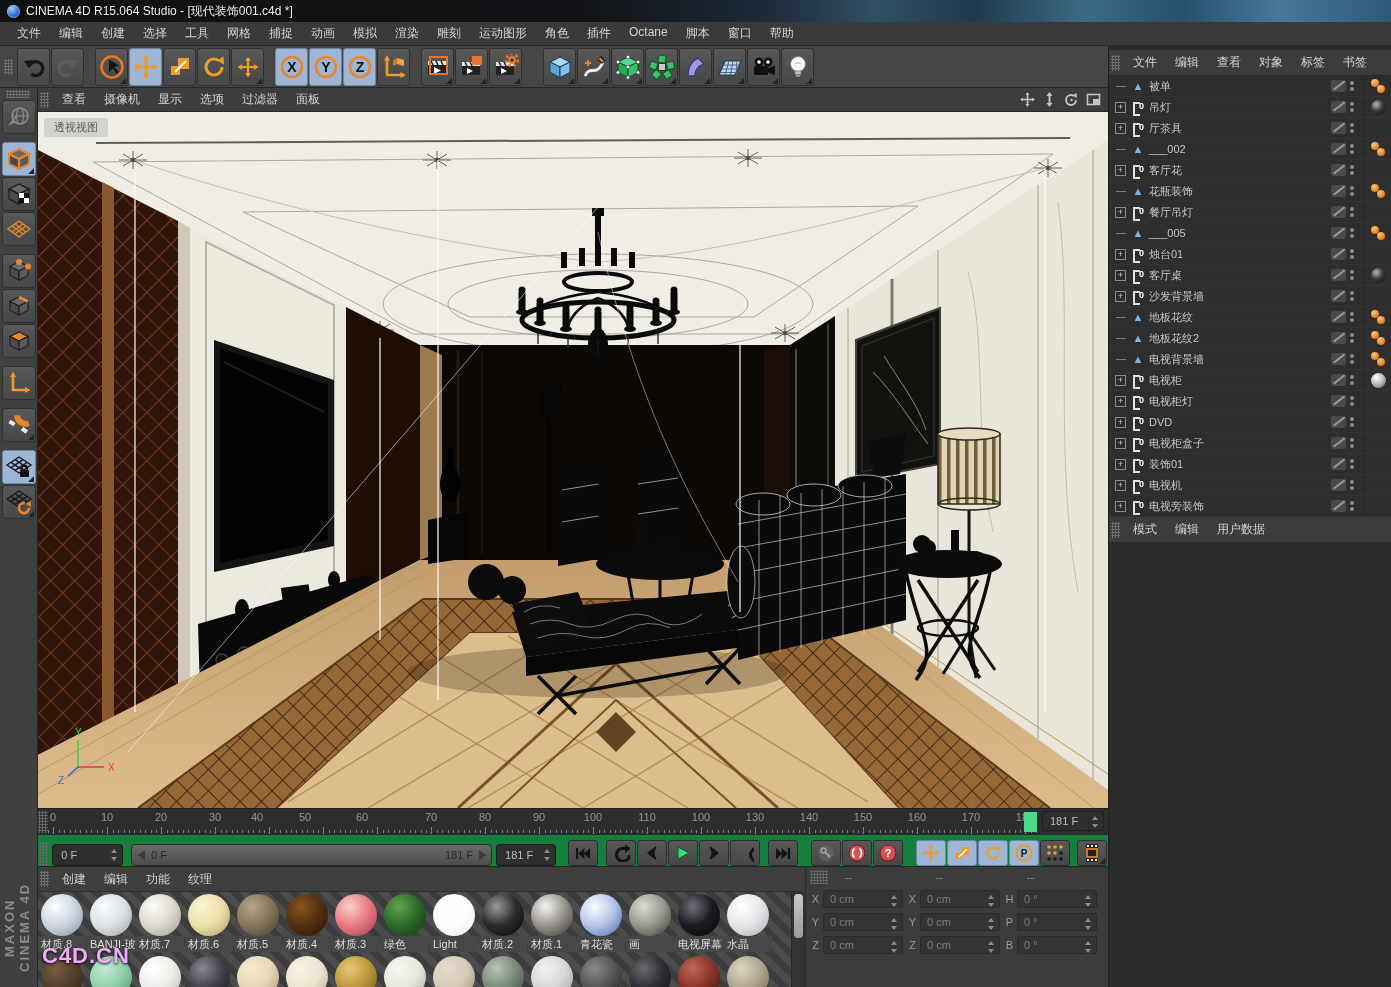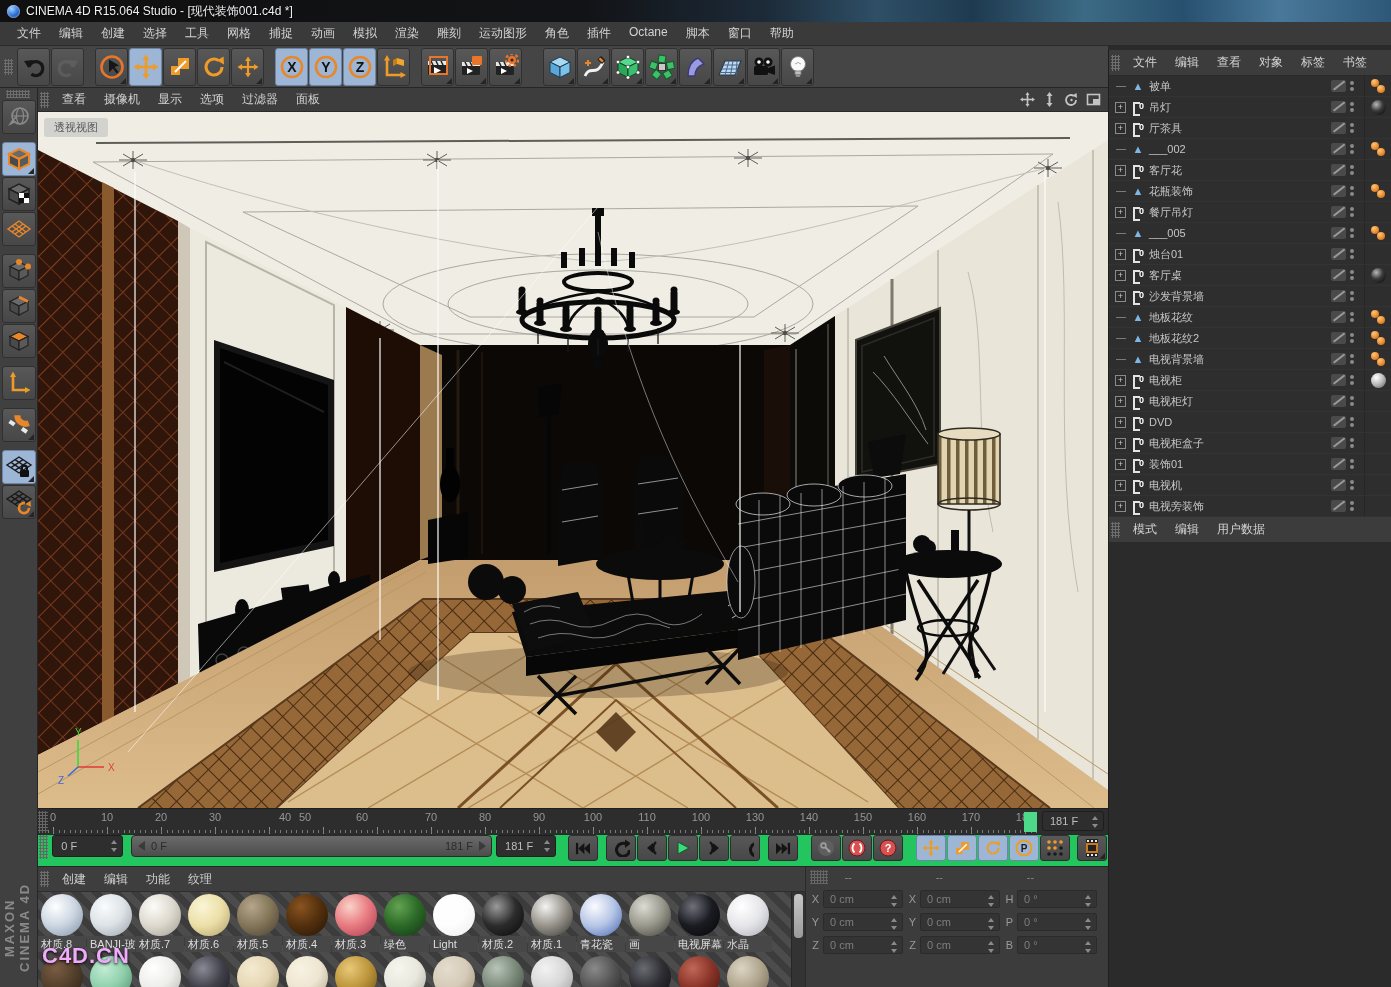--- a/index.html
+++ b/index.html
@@ -899,7 +899,7 @@
         <span class="tickline" style="left:123px"></span>
         <span class="tick" style="left:177px">30</span>
         <span class="tickline" style="left:177px"></span>
-        <span class="tick" style="left:247px">40</span>
+        <span class="tick" style="left:219px">40</span>
         <span class="tickline" style="left:231px"></span>
         <span class="tick" style="left:267px">50</span>
         <span class="tickline" style="left:285px"></span>

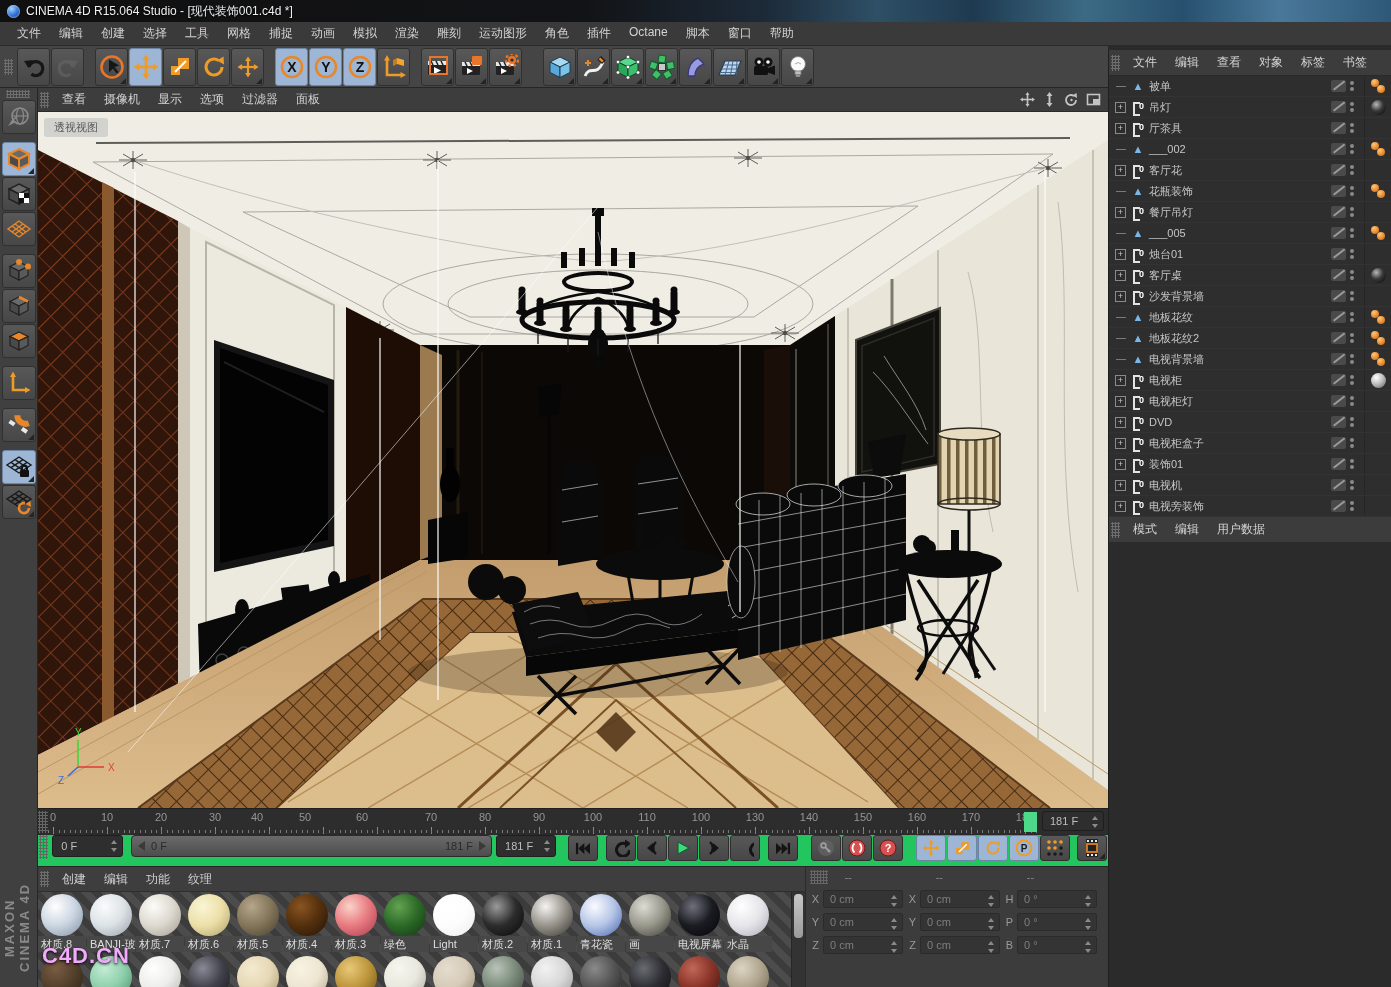--- a/index.html
+++ b/index.html
@@ -62,8 +62,8 @@
   .spin-arrows::before{content:'';position:absolute;top:0;left:0;border-left:3.5px solid transparent;border-right:3.5px solid transparent;border-bottom:4px solid #8a8a8a;}
   .spin-arrows::after{content:'';position:absolute;bottom:0;left:0;border-left:3.5px solid transparent;border-right:3.5px solid transparent;border-top:4px solid #8a8a8a;}
   
-  #transport{left:38px;top:834px;width:1070px;height:32px;background:#22c55e;border-top:1px solid #2a2a2a;
-    display:flex;align-items:flex-start;box-sizing:border-box;}
+  #transport{left:38px;top:834px;width:1070px;height:32px;background:#15803d;border-top:1px solid #2a2a2a;
+    display:flex;align-items:flex-end;box-sizing:border-box;}
   #tr-grip{width:10px;height:24px;margin-left:1px;background:radial-gradient(#666 1px,transparent 1.2px);background-size:3px 3px;}
   .framebox{position:relative;width:76px;height:22px;background:#2e2e2e;border:1px solid #1e1e1e;border-radius:3px;
     color:#bdbdbd;font-size:11px;display:flex;align-items:center;padding-left:8px;box-sizing:border-box;margin-left:4px;}

